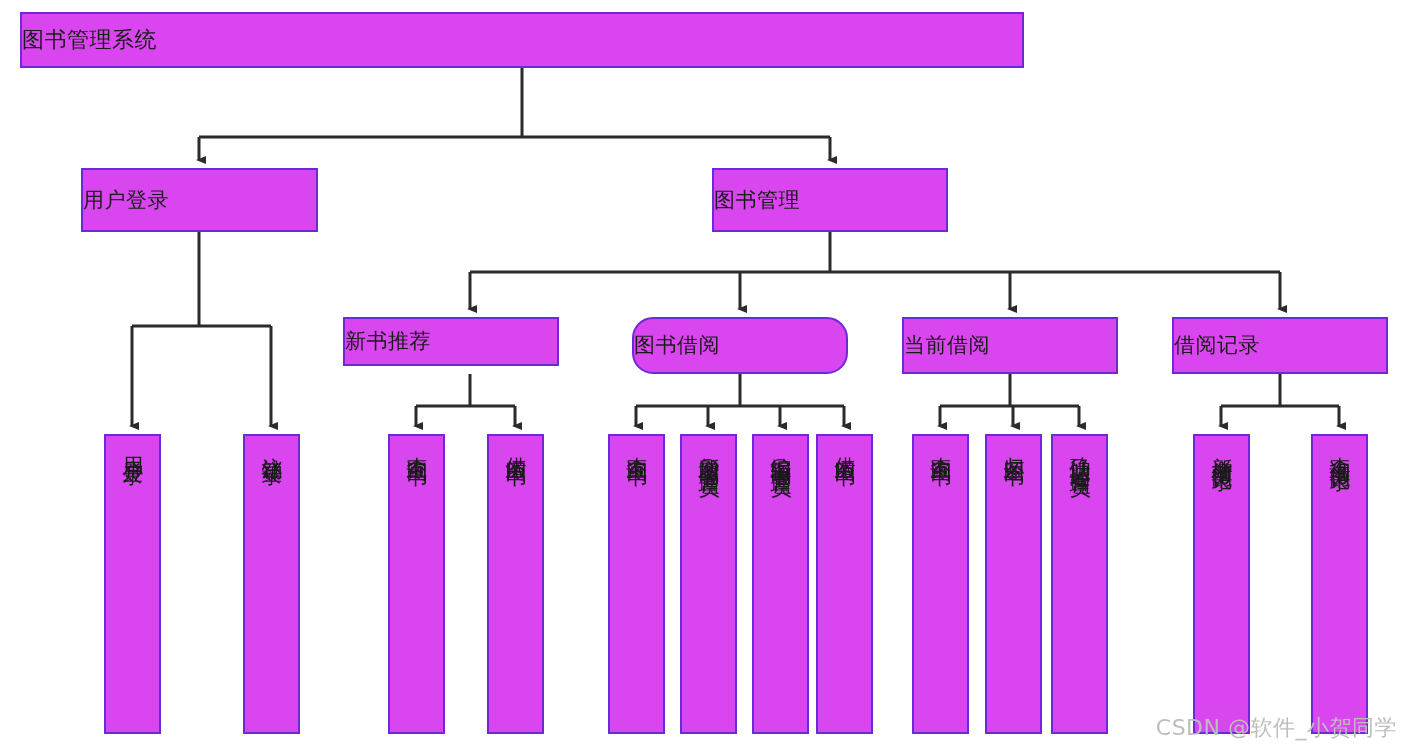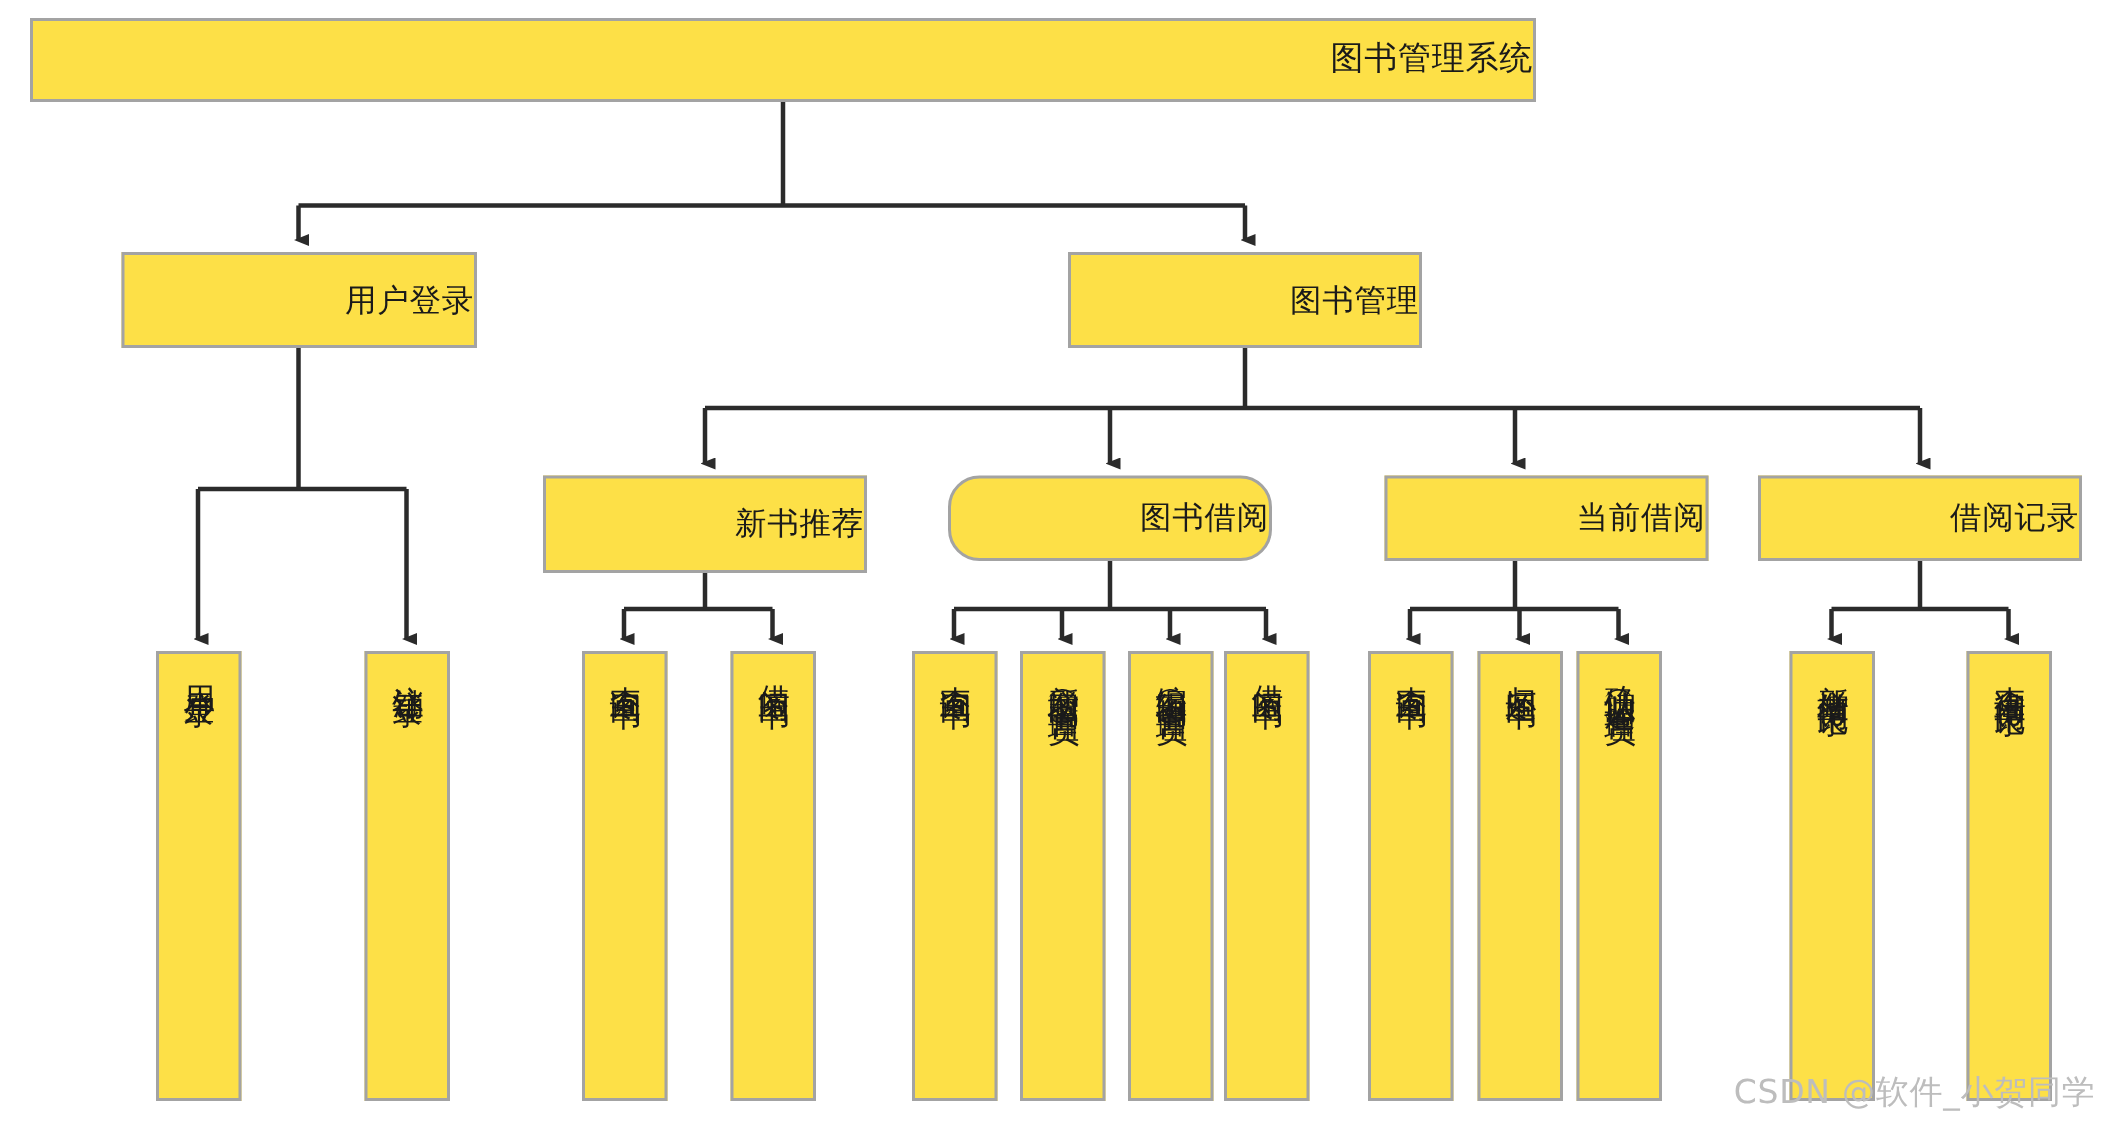--- a/index.html
+++ b/index.html
@@ -29,11 +29,11 @@
   .node {
     position: absolute;
     box-sizing: border-box;
-    border: 2px solid #a3a3a3;
-    background: #fde047;
+    border: 2px solid #6d28d9;
+    background: #d946ef;
     display: flex;
     align-items: center;
-    justify-content: flex-end;
+    justify-content: flex-start;
     color: #1a1a1a;
   }
   .node .label {

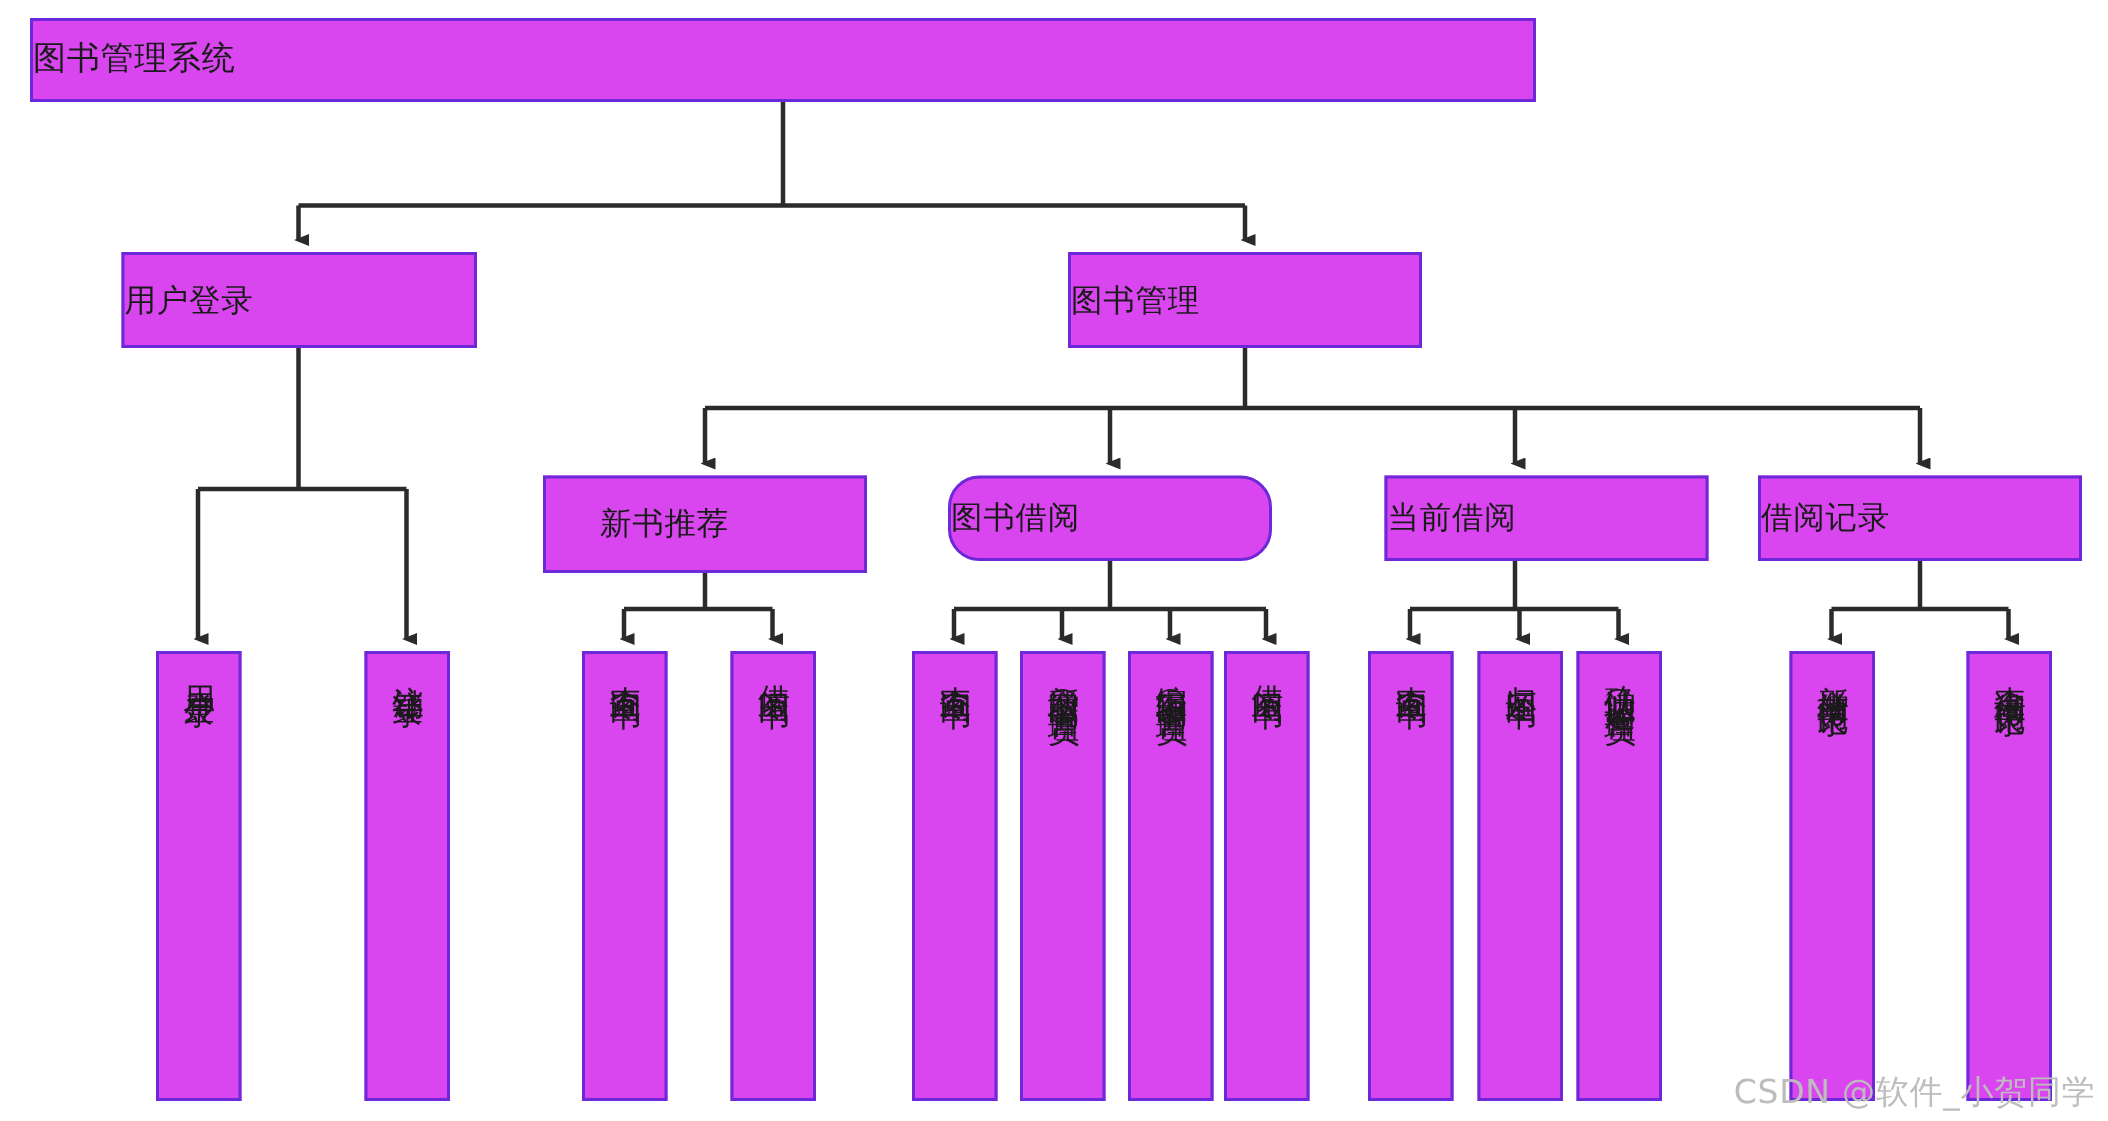--- a/index.html
+++ b/index.html
@@ -138,7 +138,7 @@
     <span class="label">图书管理</span>
   </div>
 
-  <div class="node horizontal" style="left: 362px; top: 317px; width: 216px; height: 65px; padding-left: 36px;">
+  <div class="node horizontal" style="left: 343px; top: 317px; width: 216px; height: 49px;">
     <span class="label">新书推荐</span>
   </div>
   <div class="node horizontal" style="left: 632px; top: 317px; width: 216px; height: 57px; border-radius: 21px;">

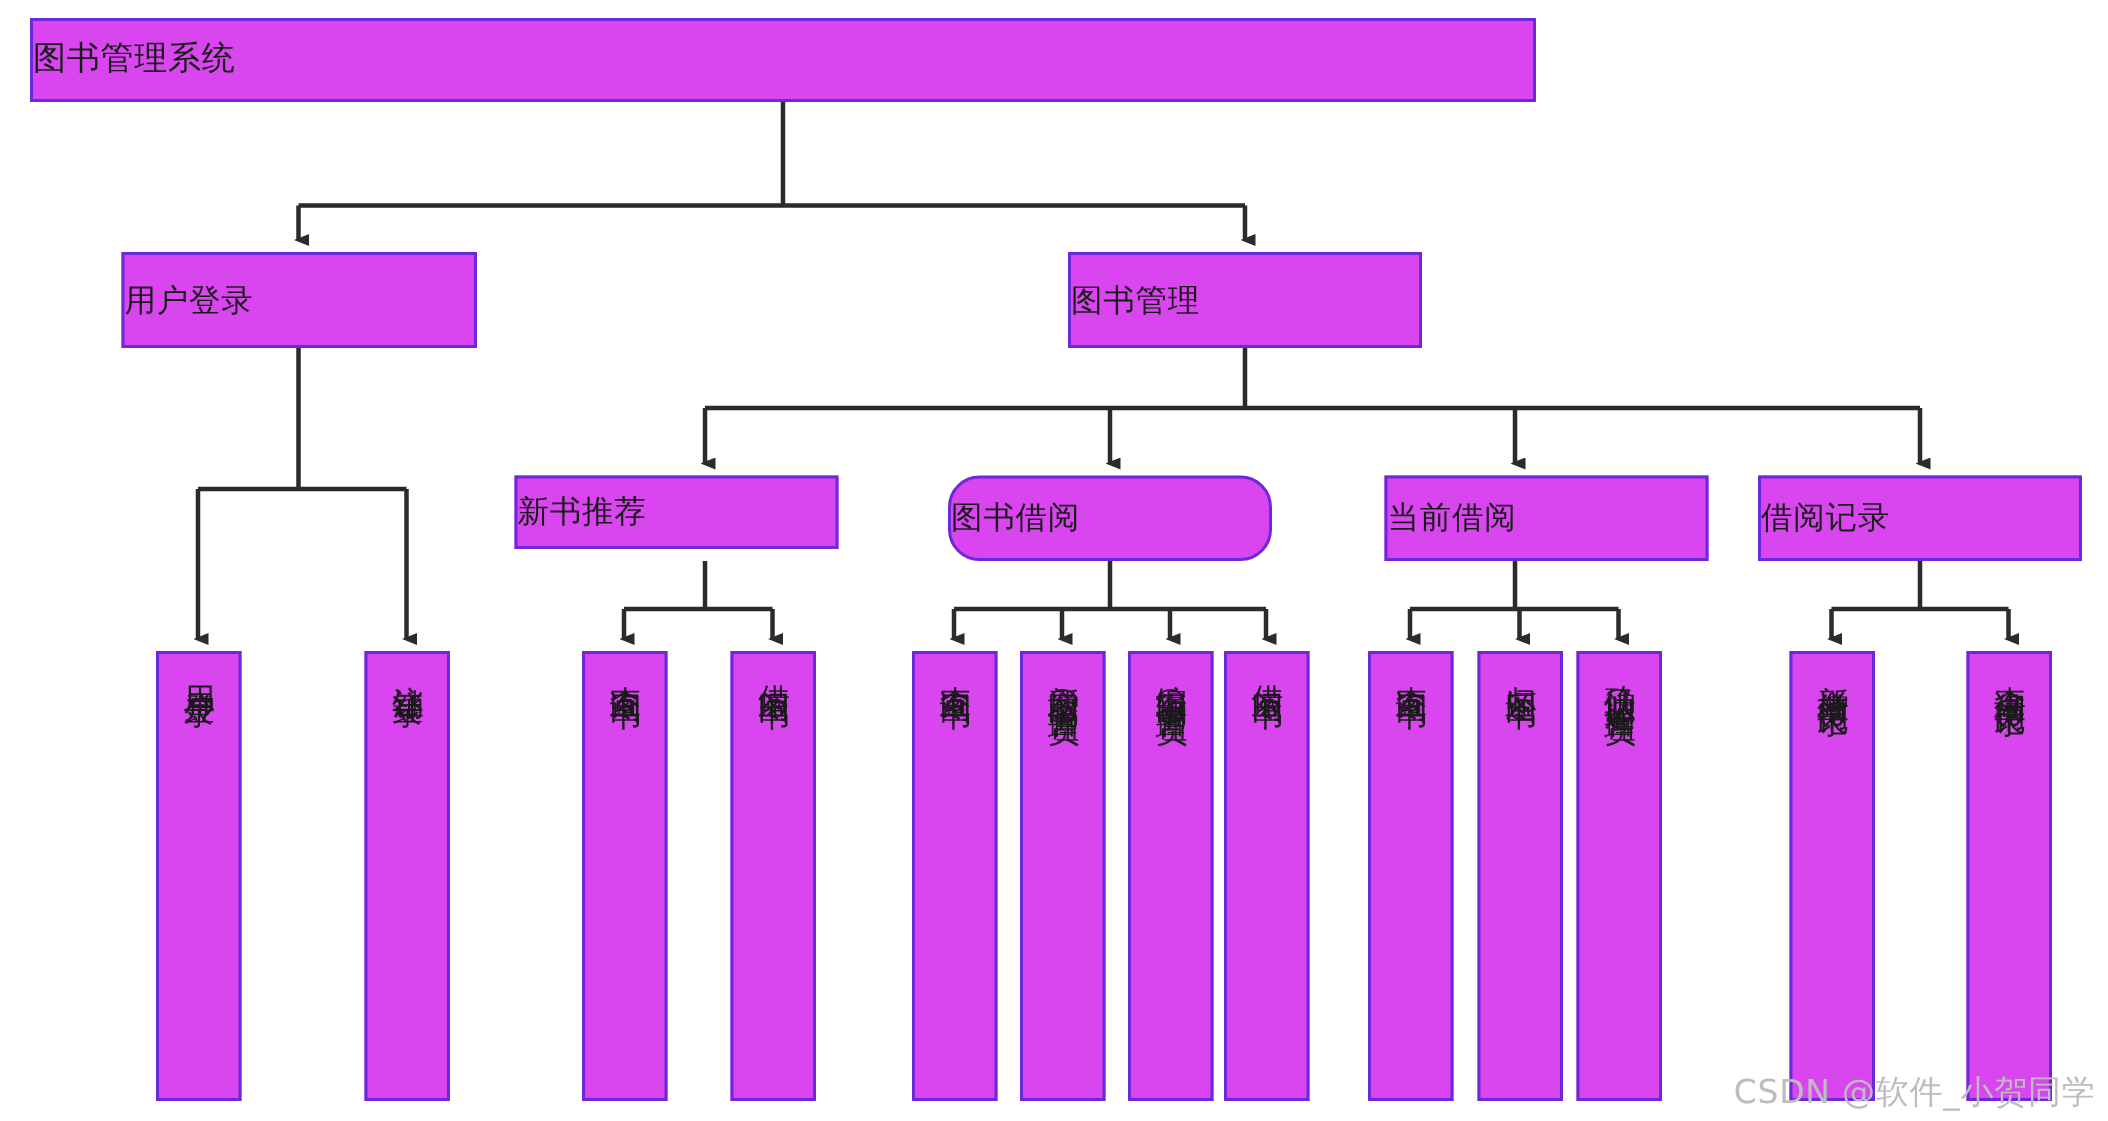--- a/index.html
+++ b/index.html
@@ -144,7 +144,7 @@
   <div class="node horizontal" style="left: 632px; top: 317px; width: 216px; height: 57px; border-radius: 21px;">
     <span class="label">图书借阅</span>
   </div>
-  <div class="node horizontal" style="left: 923px; top: 317px; width: 216px; height: 57px;">
+  <div class="node horizontal" style="left: 902px; top: 317px; width: 216px; height: 57px;">
     <span class="label">当前借阅</span>
   </div>
   <div class="node horizontal" style="left: 1172px; top: 317px; width: 216px; height: 57px;">

